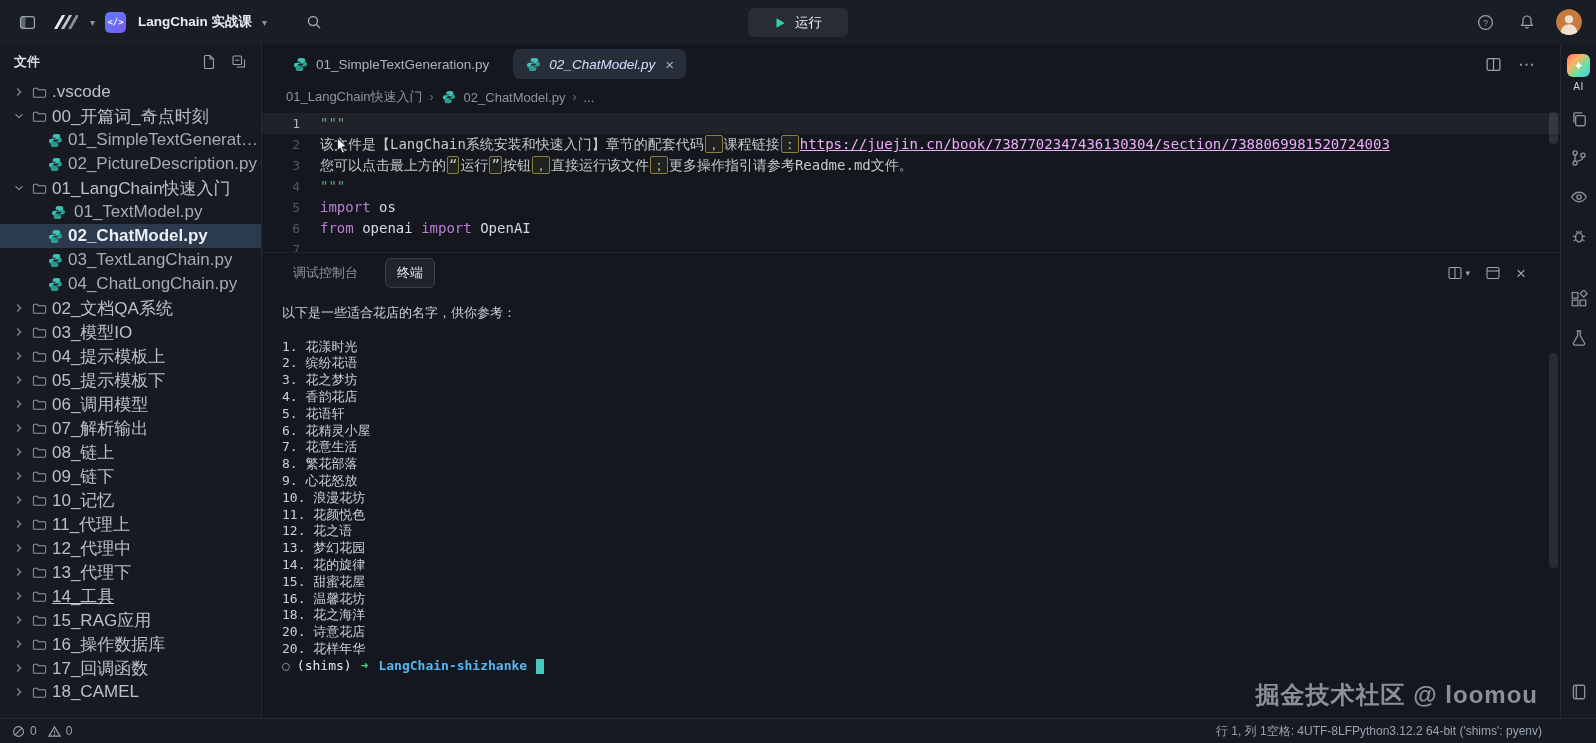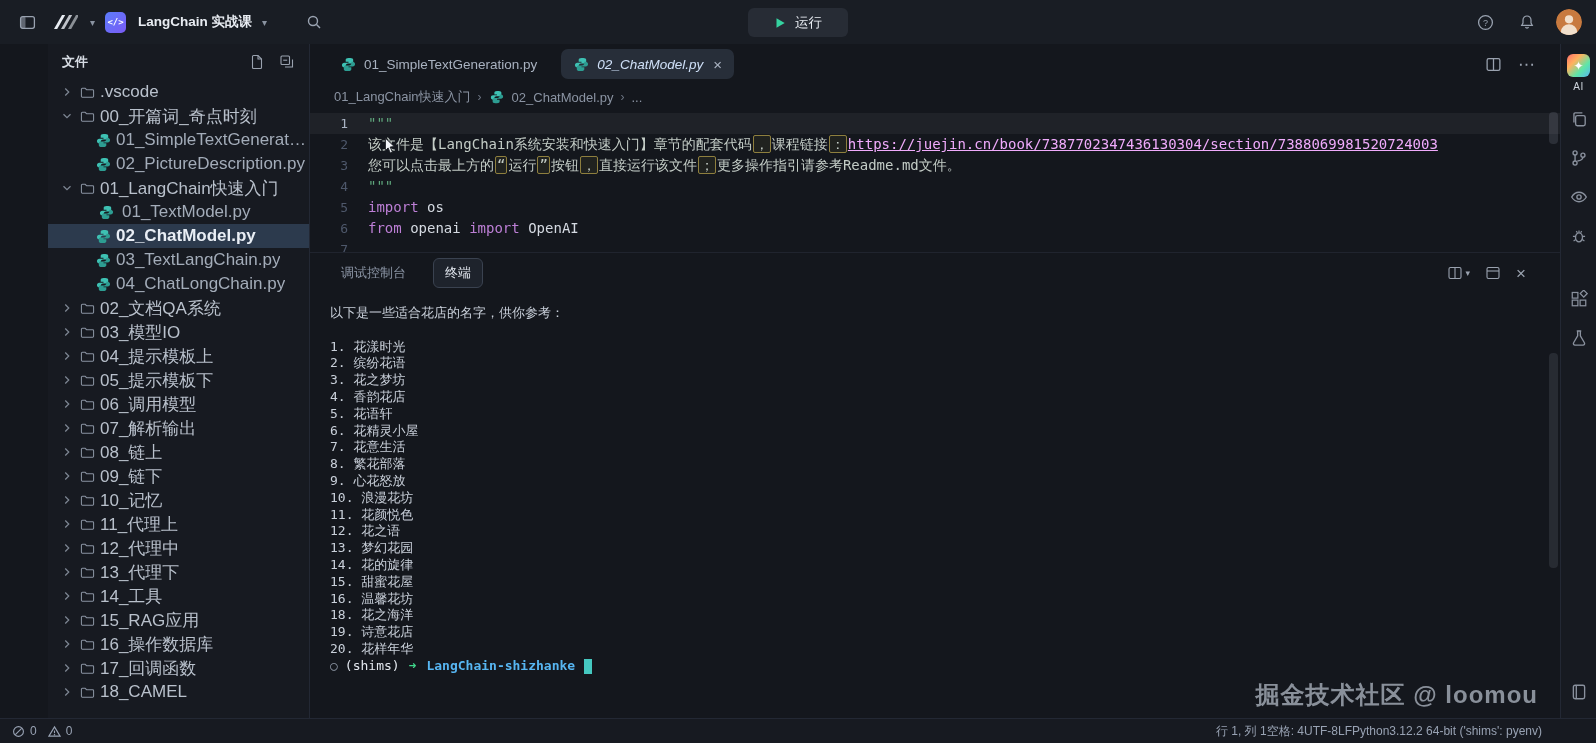--- a/index.html
+++ b/index.html
@@ -25,7 +25,7 @@
   .avatar{width:26px;height:26px;border-radius:50%;overflow:hidden;flex:none;}
 
   
-  .main{flex:1;min-height:0;display:flex;background:#14171d;padding-left:48px;}
+  .main{flex:1;min-height:0;display:flex;background:#14171d;}
   .sidebar{width:262px;flex:none;background:#171a21;border-right:1px solid #232834;
     display:flex;flex-direction:column;overflow:hidden;}
   .center{flex:1;min-width:0;display:flex;flex-direction:column;}

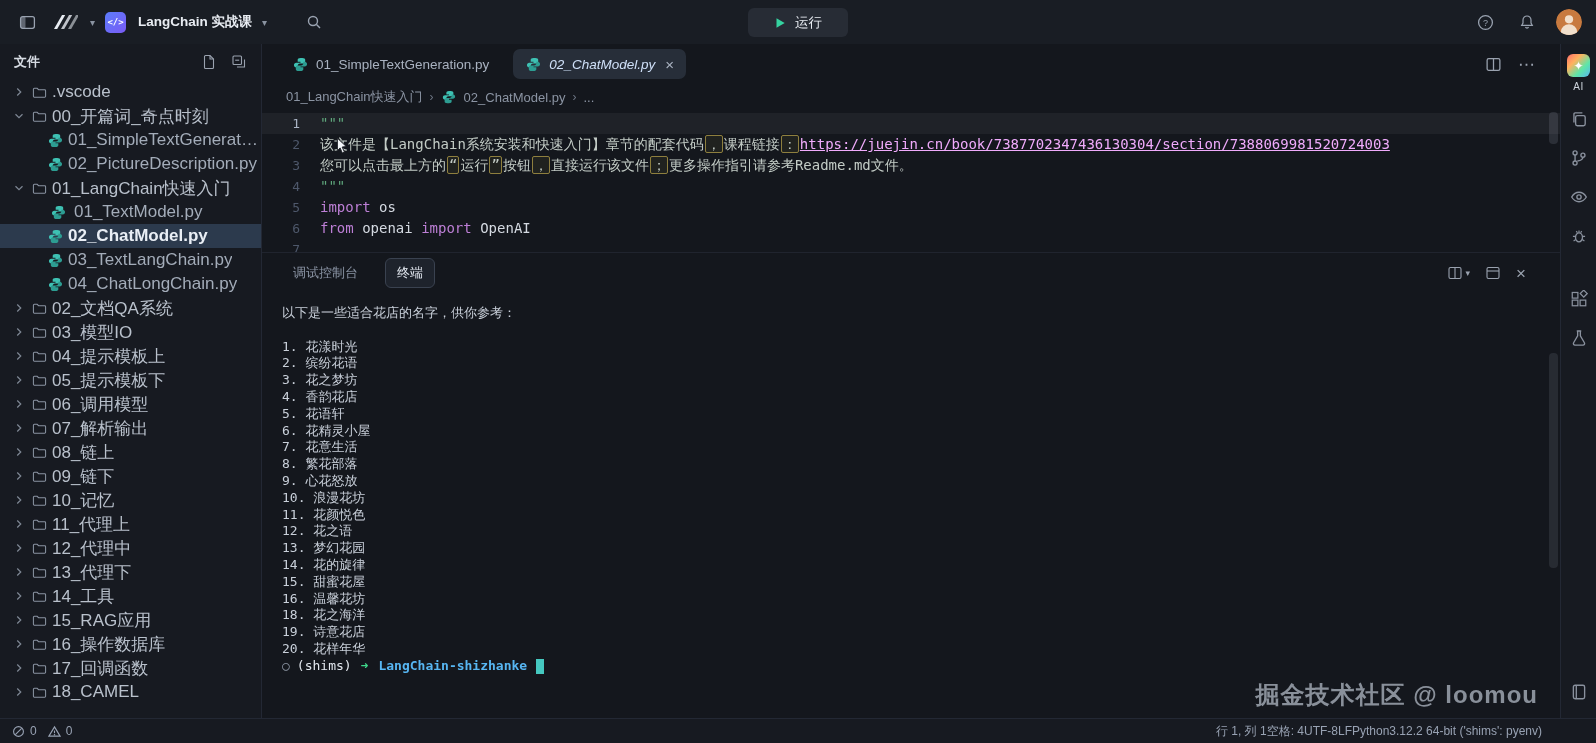--- a/index.html
+++ b/index.html
@@ -479,7 +479,7 @@
             </span>
             <span class="tree-label" data-name="tree-item-label">13_代理下</span>
           </div>
-          <div class="tree-row" data-name="tree-folder-item" style="padding-left: 12px;">
+          <div class="tree-row" data-name="tree-folder-item" style="padding-left: 12px; text-decoration: underline;">
             <span class="chev" data-name="chevron-icon">
               <svg viewBox="0 0 16 16" width="14" height="14">
                 <path d="M6 4l4 4-4 4" fill="none" stroke="currentColor" stroke-width="1.4"></path>

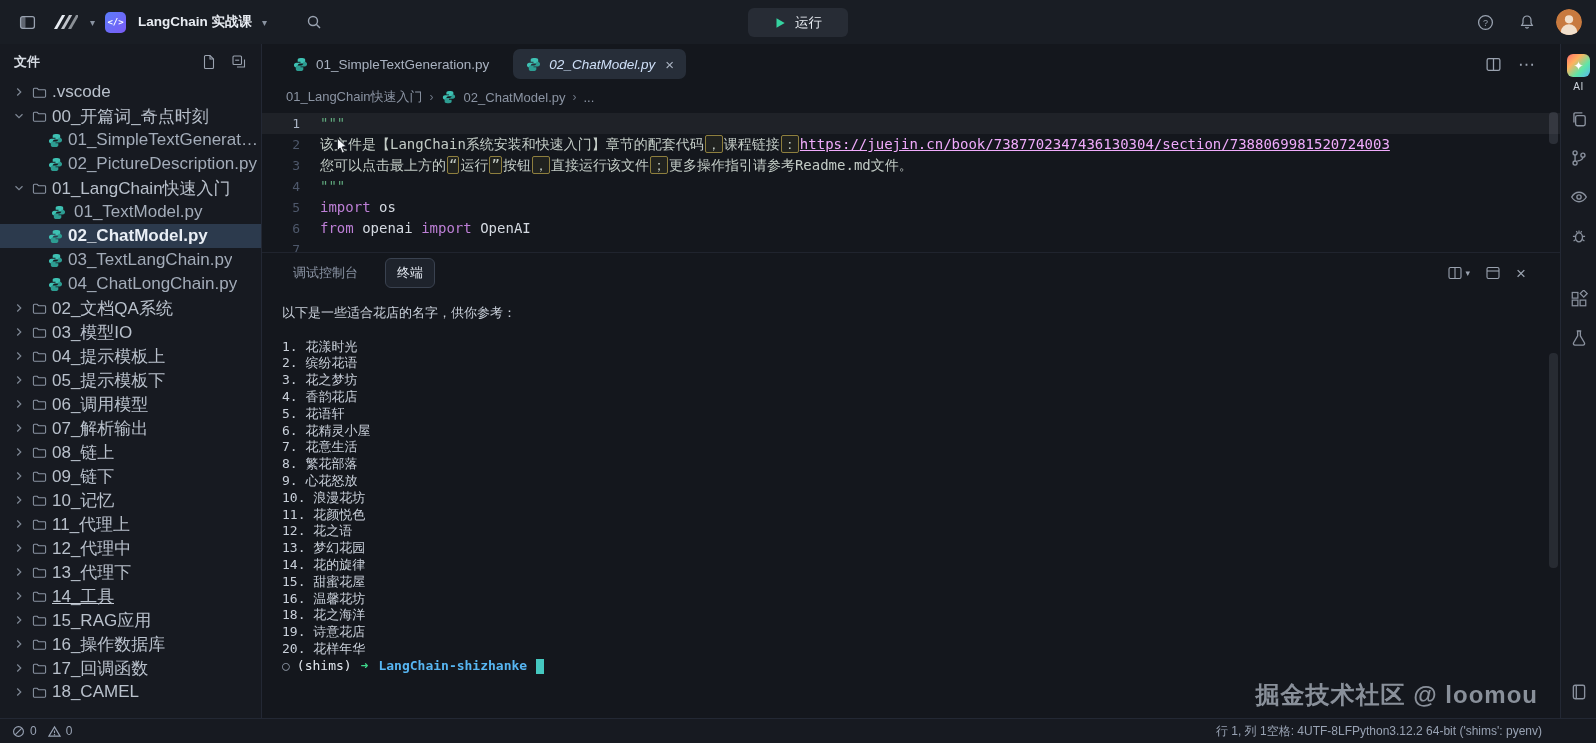--- a/index.html
+++ b/index.html
@@ -654,7 +654,7 @@
               <div class="term-line" data-name="terminal-line">15. 甜蜜花屋</div>
               <div class="term-line" data-name="terminal-line">16. 温馨花坊</div>
               <div class="term-line" data-name="terminal-line">18. 花之海洋</div>
-              <div class="term-line" data-name="terminal-line">19. 诗意花店</div>
+              <div class="term-line" data-name="terminal-line">20. 诗意花店</div>
               <div class="term-line" data-name="terminal-line">20. 花样年华</div>
             </div>
           <div class="term-line prompt" data-name="terminal-prompt">

